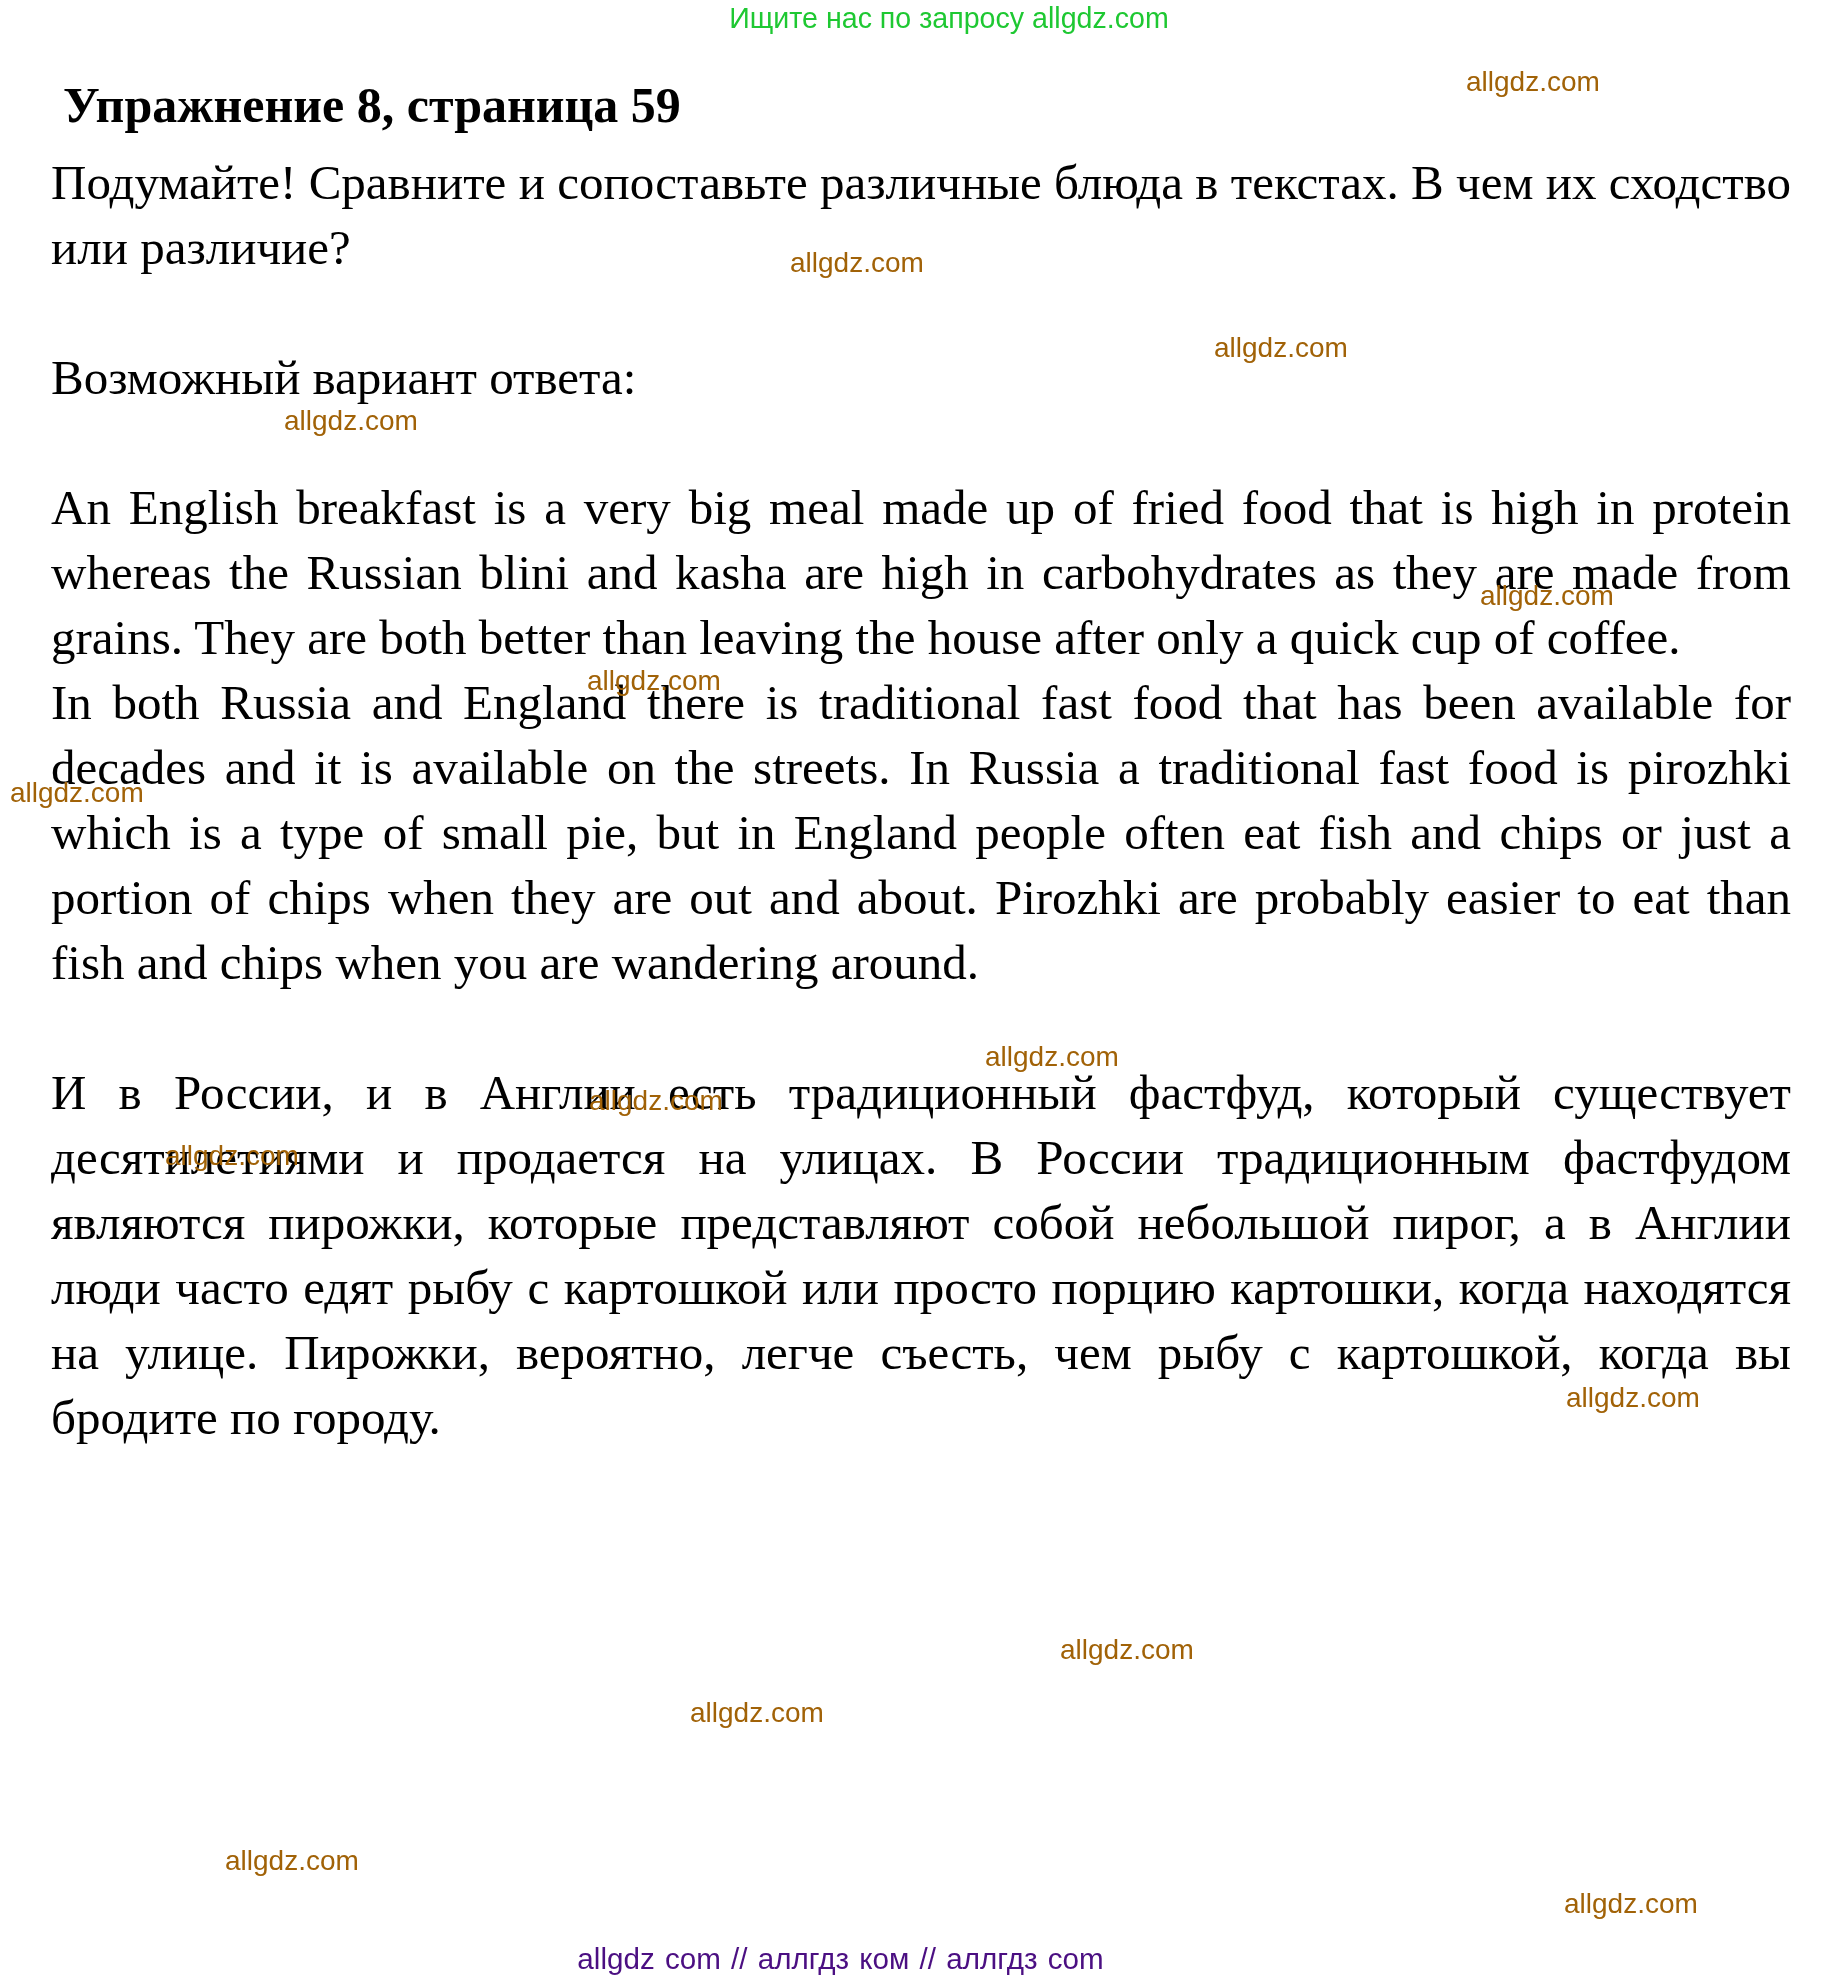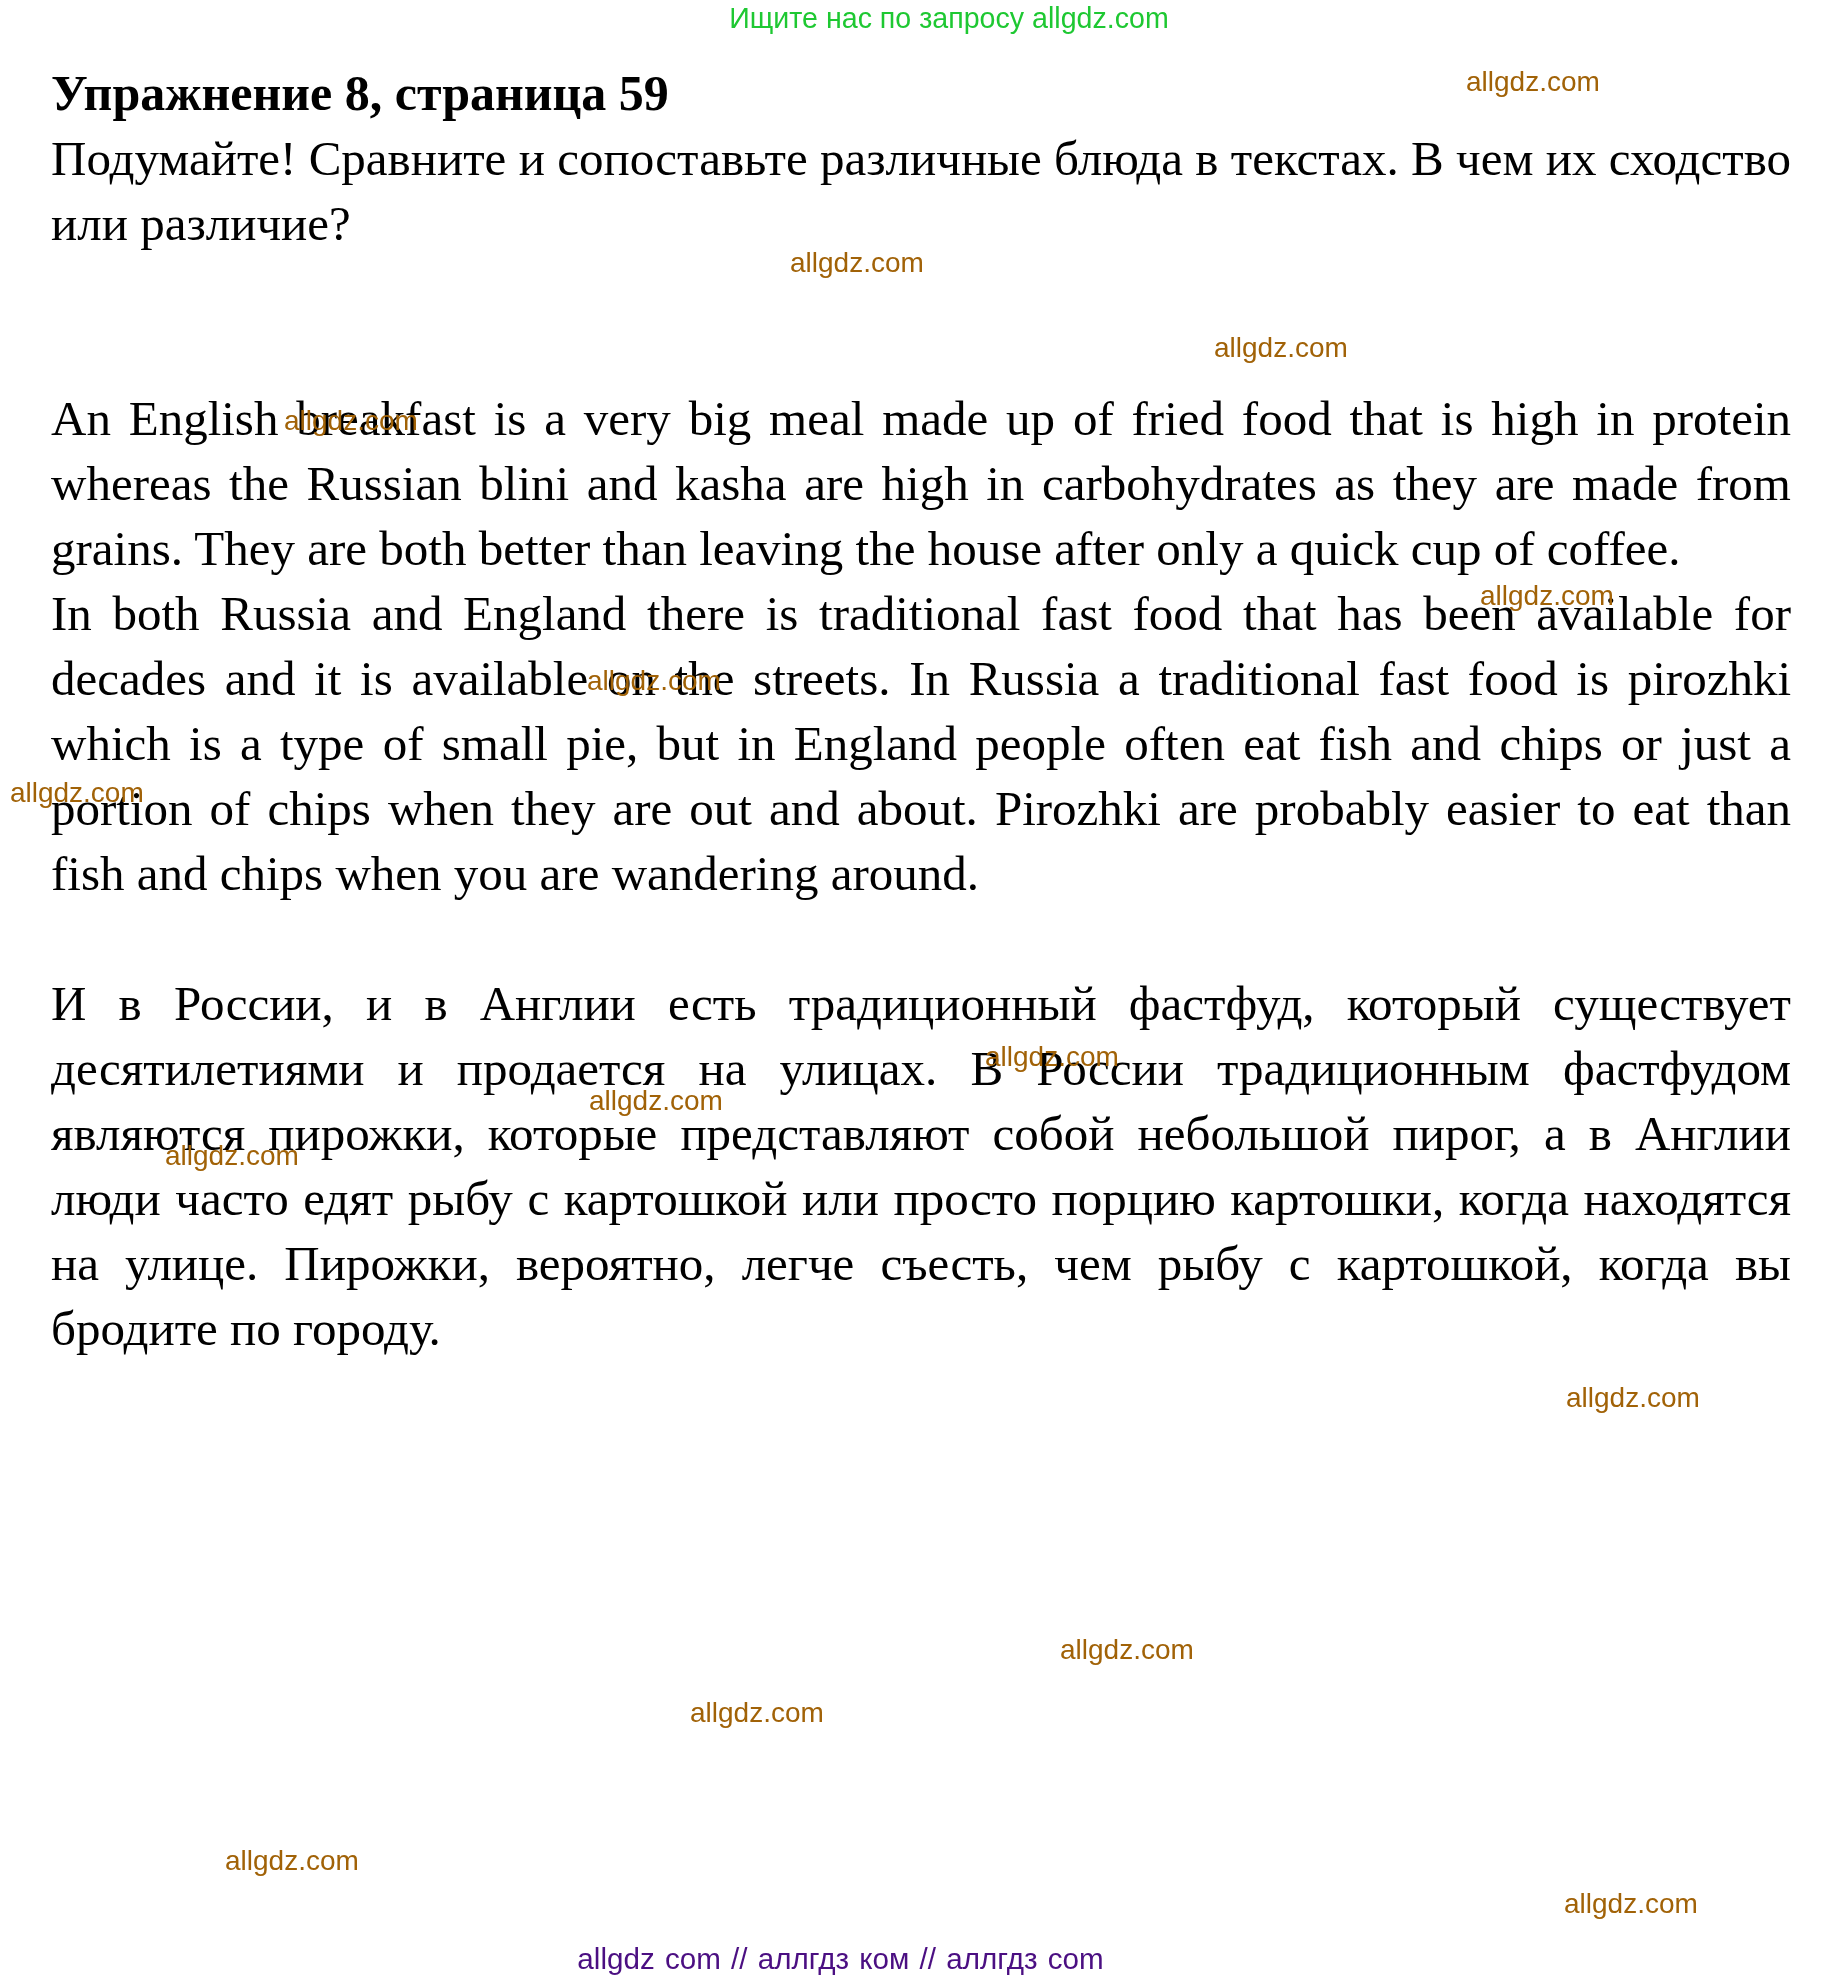--- a/index.html
+++ b/index.html
@@ -19,7 +19,7 @@
     position: absolute; left: 51px; top: 61px; width: 1740px;
     font-family: "Liberation Serif", serif; color: #000;
   }
-  .title { font-size: 50px; font-weight: bold; line-height: 65px; margin: 0; }
+  .title { font-size: 50px; font-weight: bold; line-height: 65px; margin: 12px; }
   .para { font-size: 49px; line-height: 65px; margin: 0; text-align: justify; }
   .para.lastleft { text-align-last: left; }
   .gap1 { height: 65px; }

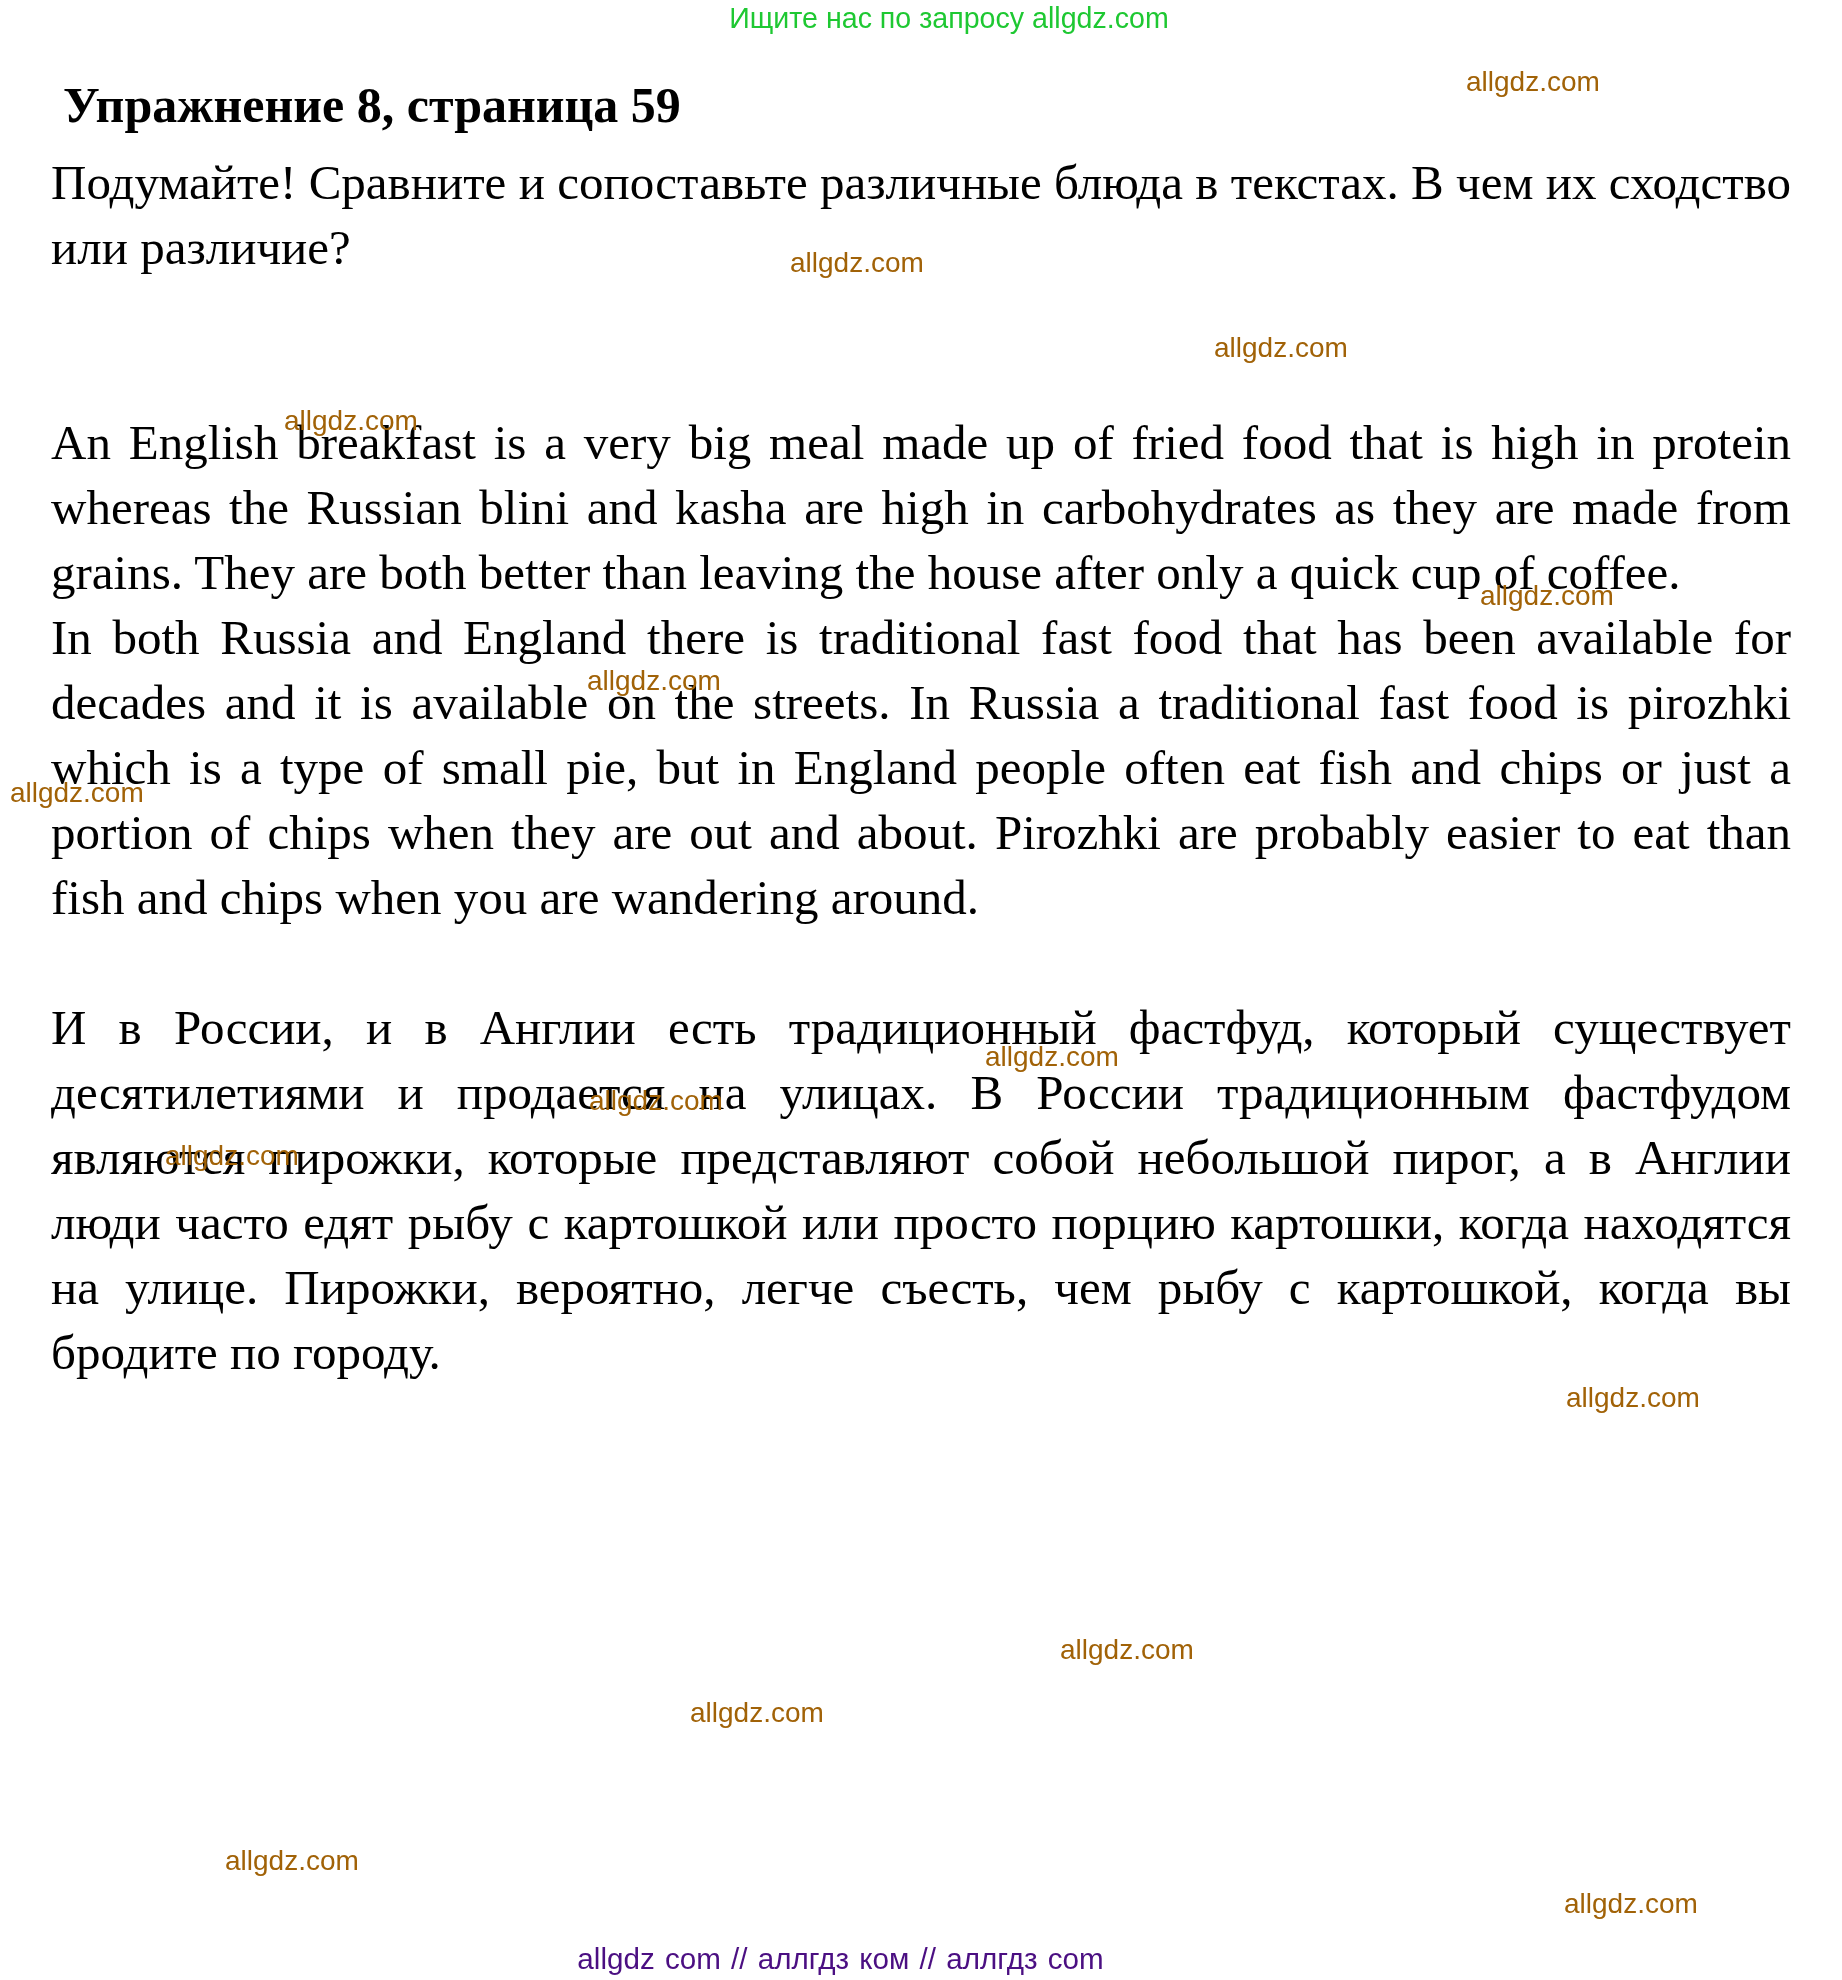--- a/index.html
+++ b/index.html
@@ -38,6 +38,7 @@
   <p class="title">Упражнение 8, страница 59</p>
   <p class="para lastleft">Подумайте! Сравните и сопоставьте различные блюда в текстах. В чем их сходство или различие?</p>
   <div class="gap1"></div>
+  <p class="para lastleft">Возможный вариант ответа:</p>
   <div class="gap2"></div>
   <p class="para lastleft">An English breakfast is a very big meal made up of fried food that is high in protein whereas the Russian blini and kasha are high in carbohydrates as they are made from grains. They are both better than leaving the house after only a quick cup of coffee.</p>
   <p class="para lastleft">In both Russia and England there is traditional fast food that has been available for decades and it is available on the streets. In Russia a traditional fast food is pirozhki which is a type of small pie, but in England people often eat fish and chips or just a portion of chips when they are out and about. Pirozhki are probably easier to eat than fish and chips when you are wandering around.</p>

